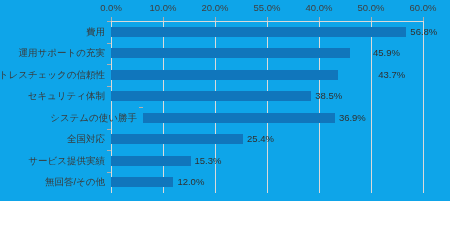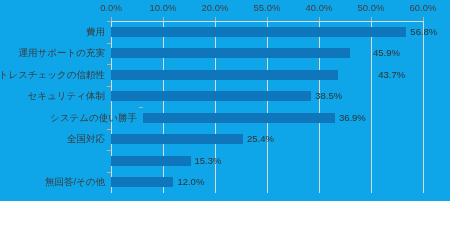--- a/index.html
+++ b/index.html
@@ -195,6 +195,7 @@
       </div>
       <div class="row" style="top: 129px; height: 21.5px;">
         <div class="cat-tick"></div>
+        <div class="cat-label">サービス提供実績</div>
         <div class="bar" style="width: 79.56px; background: rgb(16, 118, 188);"></div>
         <div class="value-label" style="left: 194.56px;">15.3%</div>
       </div>

